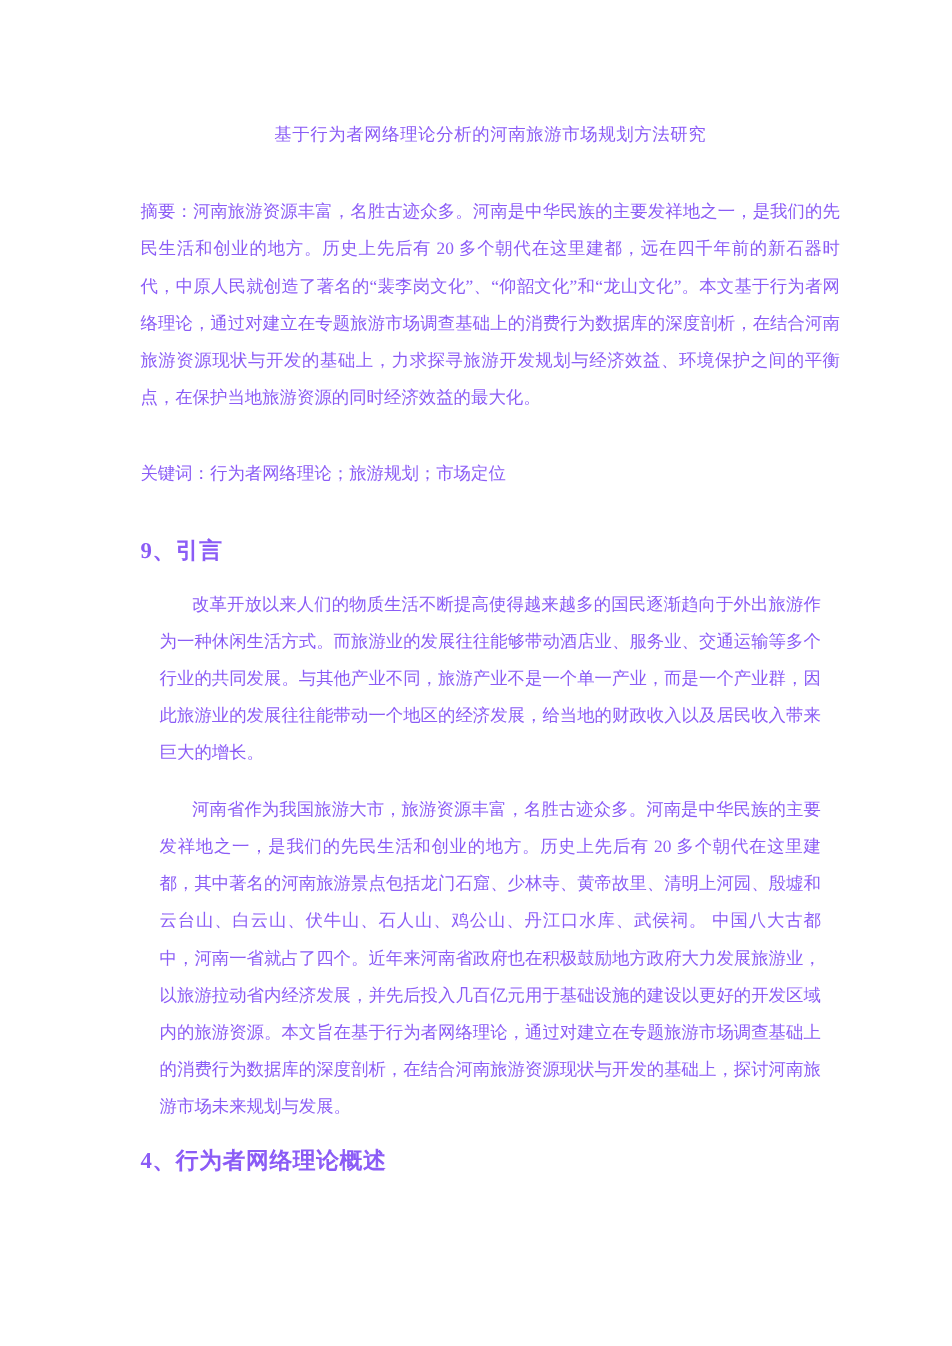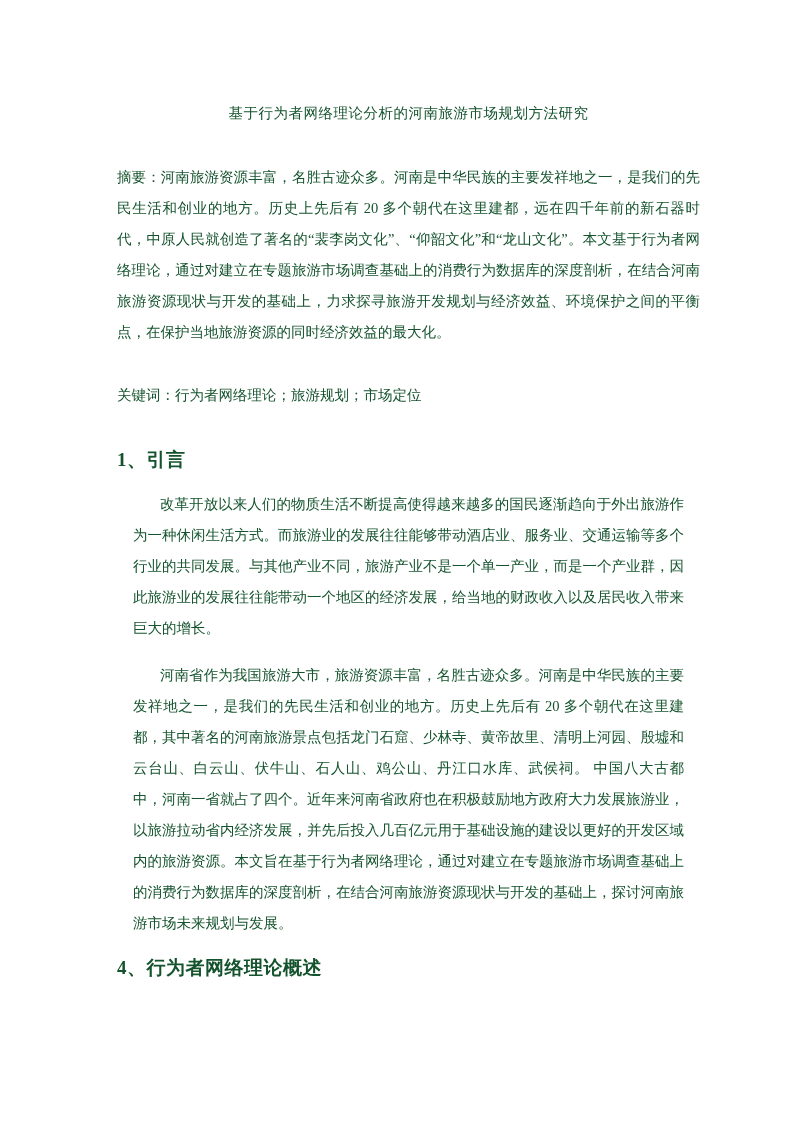--- a/index.html
+++ b/index.html
@@ -15,7 +15,7 @@
     box-sizing: border-box;
     padding: 98px 93px 0 117px;
     font-family: "Liberation Serif", "DejaVu Serif", serif;
-    color: #14532d;
+    color: #8b5cf6;
     overflow: hidden;
   }
   .doc-title {

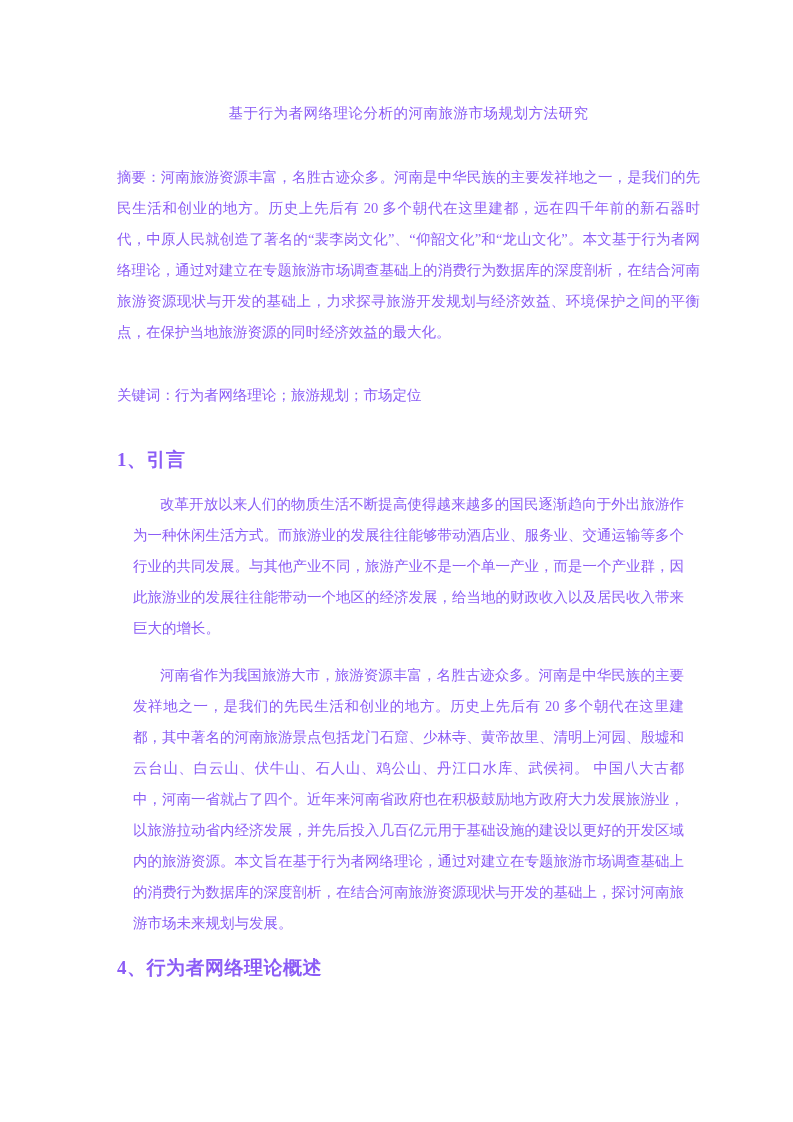--- a/index.html
+++ b/index.html
@@ -65,7 +65,7 @@
 
   <p class="keywords">关键词：行为者网络理论；旅游规划；市场定位</p>
 
-  <h2 class="sec-heading">1、引言</h2>
+  <h2 class="sec-heading">9、引言</h2>
 
   <p class="para">改革开放以来人们的物质生活不断提高使得越来越多的国民逐渐趋向于外出旅游作为一种休闲生活方式。而旅游业的发展往往能够带动酒店业、服务业、交通运输等多个行业的共同发展。与其他产业不同，旅游产业不是一个单一产业，而是一个产业群，因此旅游业的发展往往能带动一个地区的经济发展，给当地的财政收入以及居民收入带来巨大的增长。</p>
 

